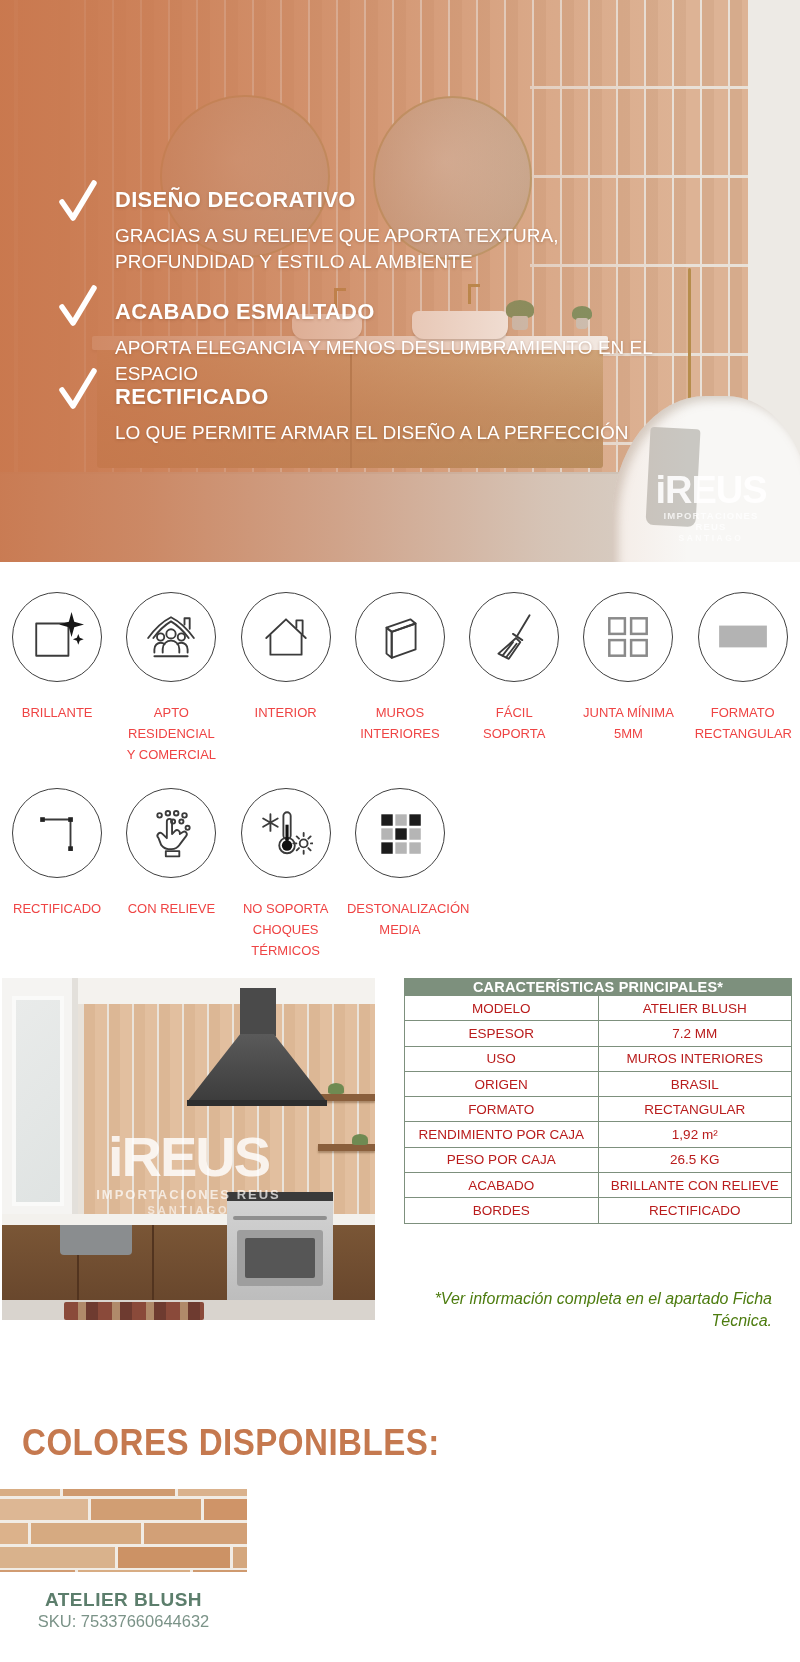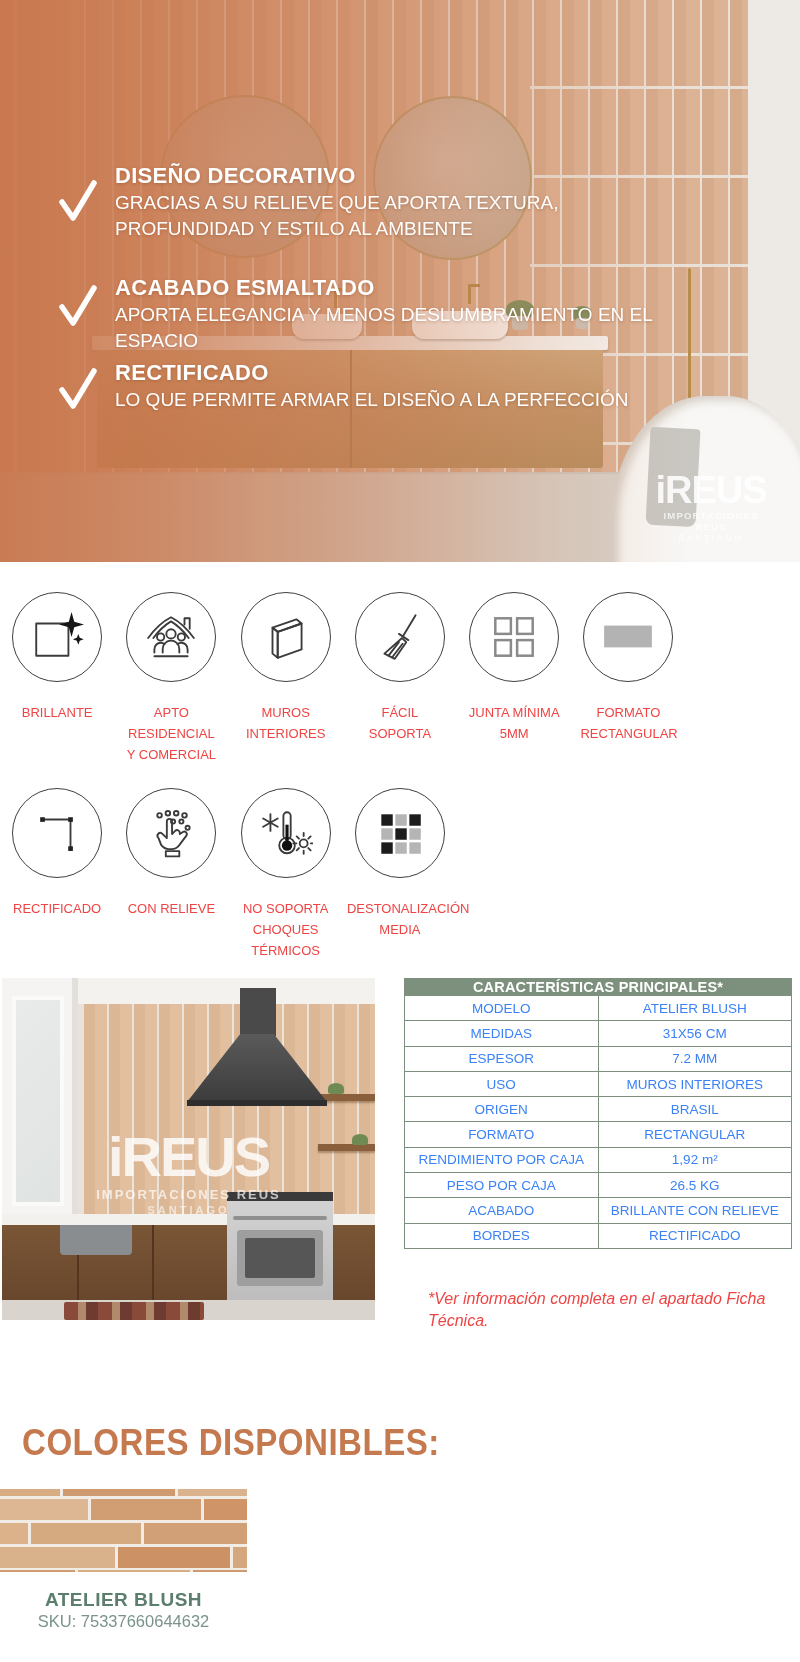--- a/index.html
+++ b/index.html
@@ -49,7 +49,7 @@
     letter-spacing:1px; transform:scaleX(.88); transform-origin:left center; white-space:nowrap;
     text-shadow:0 1px 3px rgba(120,60,30,.25); }
   .feature { position:absolute; left:115px; width:575px; color:#fff; text-shadow:0 1px 3px rgba(120,60,30,.35); }
-  .feature .ftitle { font-size:22px; font-weight:700; letter-spacing:.3px; }
+  .feature .ftitle { font-size:22px; font-weight:700; letter-spacing:.3px;margin-top:24px; }
   .feature .fbody { font-size:19px; line-height:26px; margin-top:1px; width:560px; }
   .check { position:absolute; left:57px; width:42px; height:44px; }
   .check.c1 { top:178px; } .check.c2 { top:283px; } .check.c3 { top:366px; }

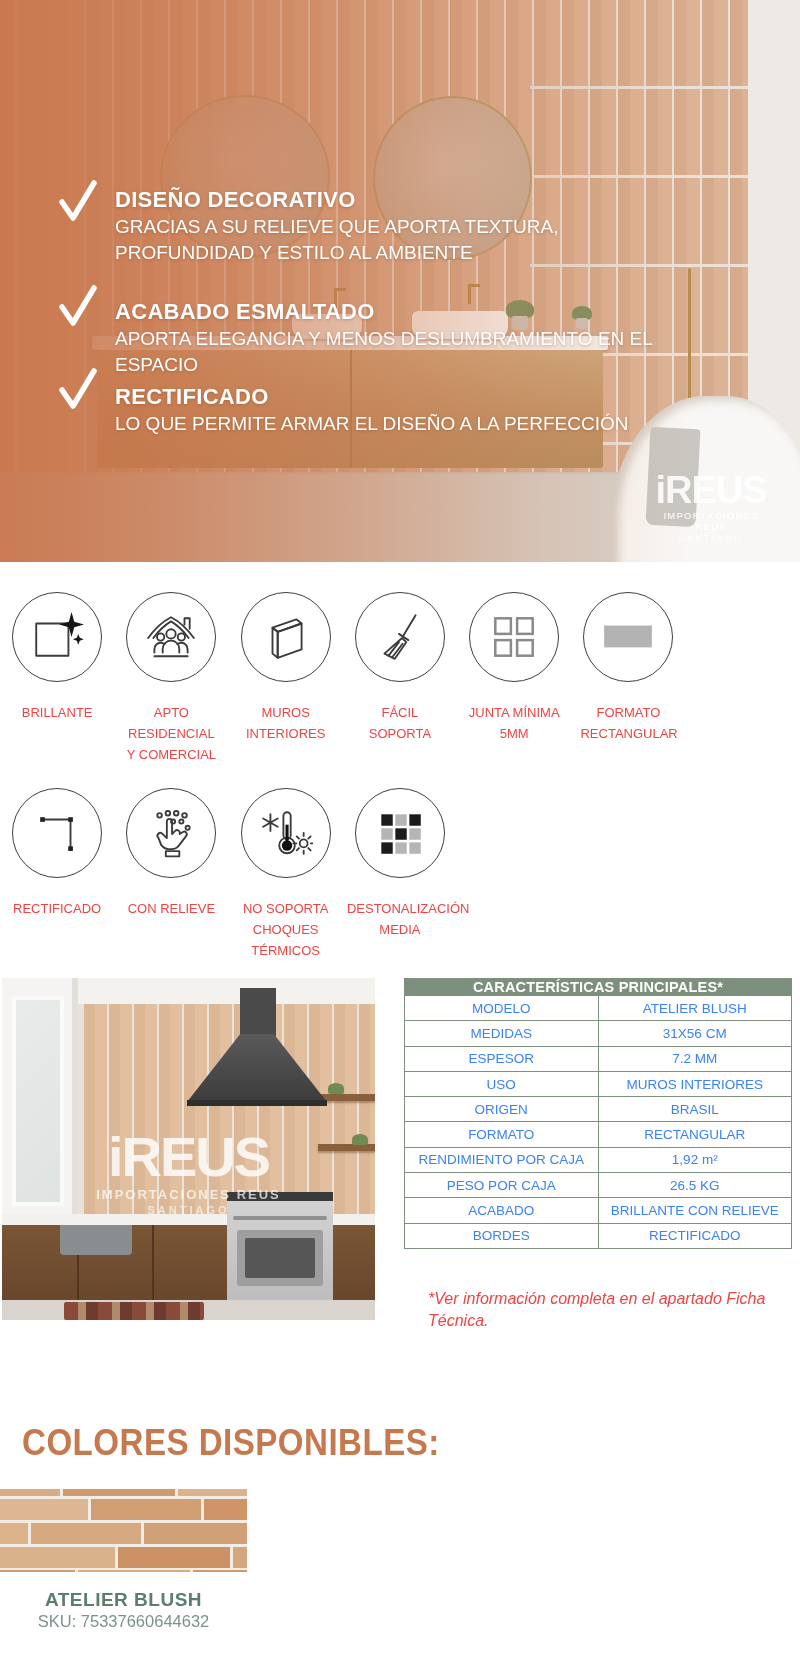--- a/index.html
+++ b/index.html
@@ -50,7 +50,7 @@
     text-shadow:0 1px 3px rgba(120,60,30,.25); }
   .feature { position:absolute; left:115px; width:575px; color:#fff; text-shadow:0 1px 3px rgba(120,60,30,.35); }
   .feature .ftitle { font-size:22px; font-weight:700; letter-spacing:.3px;margin-top:24px; }
-  .feature .fbody { font-size:19px; line-height:26px; margin-top:1px; width:560px; }
+  .feature .fbody { font-size:19px; line-height:26px; margin-top:10px; width:560px; }
   .check { position:absolute; left:57px; width:42px; height:44px; }
   .check.c1 { top:178px; } .check.c2 { top:283px; } .check.c3 { top:366px; }
   .feature.ft1 { top:163px; } .feature.ft2 { top:275px; } .feature.ft3 { top:360px; }

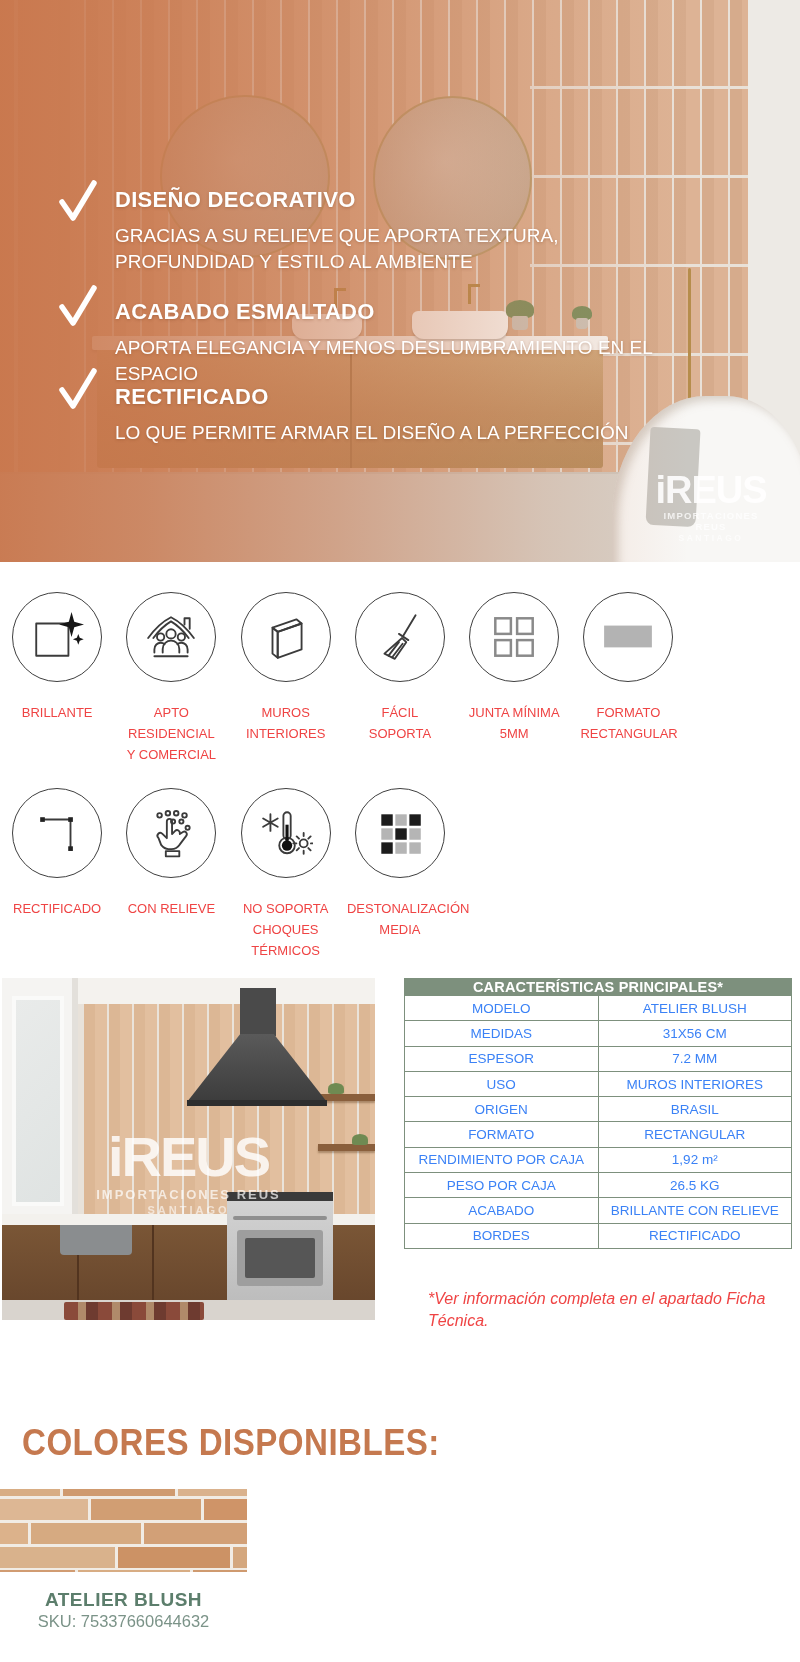--- a/index.html
+++ b/index.html
@@ -215,6 +215,16 @@
       <div class="ilabel">APTO RESIDENCIAL Y COMERCIAL</div>
     </div>
 
+    <div class="icell">
+      <div class="icircle">
+        <svg viewBox="0 0 52 52">
+          <path class="ic" d="M7 27 L26 9 L45 27"></path>
+          <path class="ic" d="M36 17 v-7 h6 v13"></path>
+          <path class="ic" d="M11 24 v19 h30 v-19"></path>
+          </svg>
+      </div>
+      <div class="ilabel">INTERIOR</div>
+    </div>
 
     <div class="icell">
       <div class="icircle">

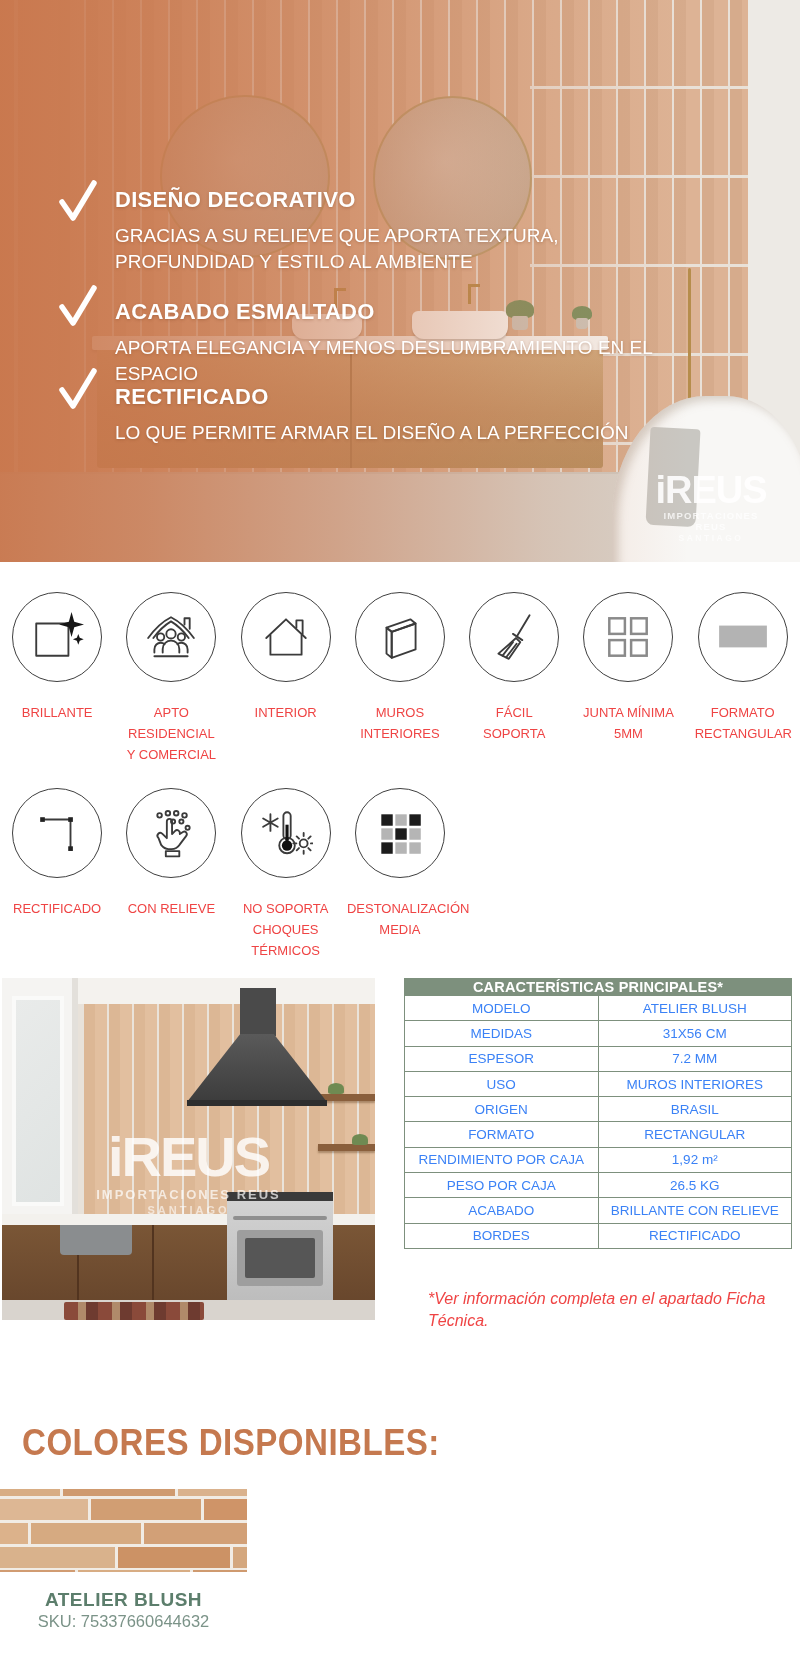--- a/index.html
+++ b/index.html
@@ -107,7 +107,7 @@
   
   table.spec { position:absolute; left:404px; top:978px; width:388px; border-collapse:collapse; }
   table.spec th { background:#7d907d; color:#fff; font-size:14.5px; font-weight:700; height:14px; border:1px solid #7d907d; letter-spacing:.2px; }
-  table.spec td { border:1px solid #7d907d; background:#fff; color:#3b82f6; font-size:13.5px; text-align:center; height:25.3px; width:50%; padding:0 4px; }
+  table.spec td { border:1px solid #7d907d; background:#fff; color:#b91c1c; font-size:13.5px; text-align:center; height:25.3px; width:50%; padding:0 4px; }
   .footnote { position:absolute; left:428px; top:1288px; width:368px; text-align:left;
     font-style:italic; font-size:16px; line-height:22px; color:#ef4444; }
 

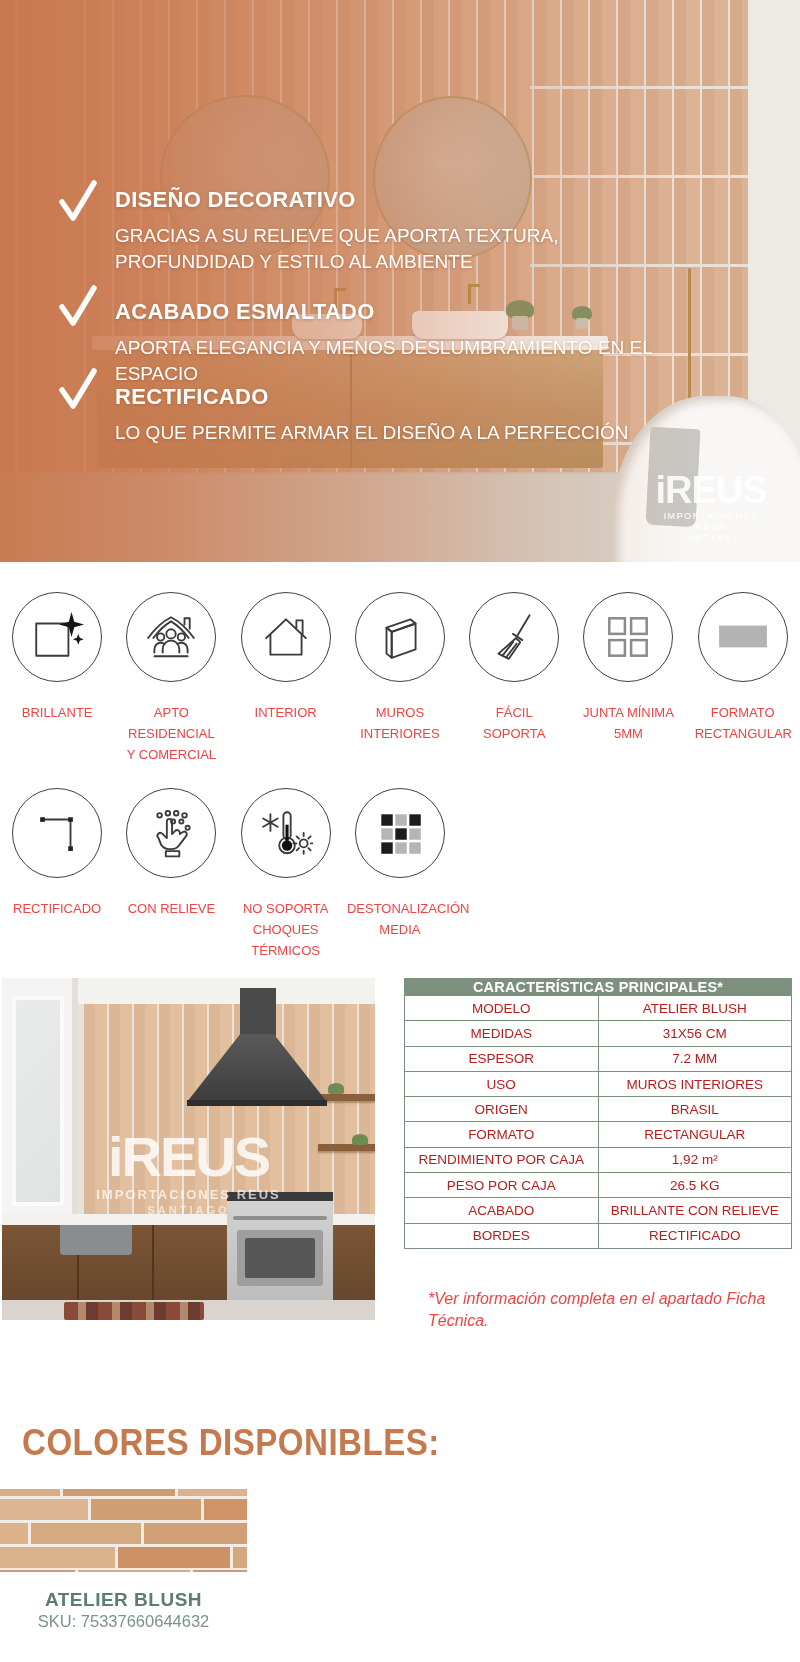--- a/index.html
+++ b/index.html
@@ -384,10 +384,6 @@
           <td>ATELIER BLUSH</td>
         </tr>
     <tr>
-          <td>MEDIDAS</td>
-          <td>31X56 CM</td>
-        </tr>
-    <tr>
           <td>ESPESOR</td>
           <td>7.2 MM</td>
         </tr>

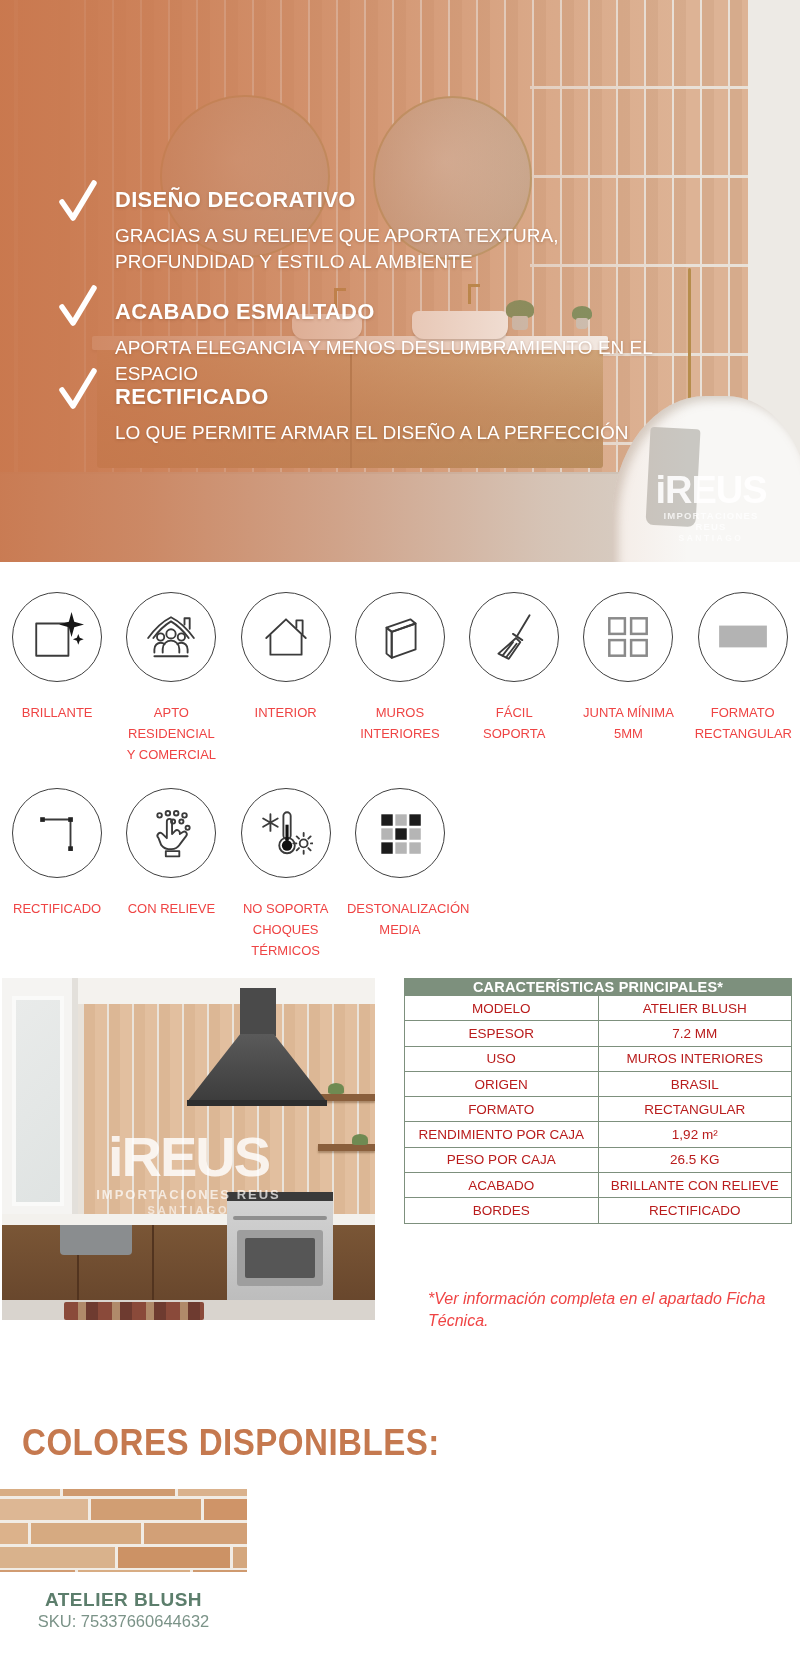--- a/index.html
+++ b/index.html
@@ -108,8 +108,8 @@
   table.spec { position:absolute; left:404px; top:978px; width:388px; border-collapse:collapse; }
   table.spec th { background:#7d907d; color:#fff; font-size:14.5px; font-weight:700; height:14px; border:1px solid #7d907d; letter-spacing:.2px; }
   table.spec td { border:1px solid #7d907d; background:#fff; color:#b91c1c; font-size:13.5px; text-align:center; height:25.3px; width:50%; padding:0 4px; }
-  .footnote { position:absolute; left:428px; top:1288px; width:368px; text-align:left;
-    font-style:italic; font-size:16px; line-height:22px; color:#ef4444; }
+  .footnote { position:absolute; left:404px; top:1288px; width:368px; text-align:right;
+    font-style:italic; font-size:16px; line-height:22px; color:#4d7c0f; }
 
   
   .colors-heading { position:absolute; left:22px; top:1422px; color:#c5794f; font-size:36px; font-weight:800;

